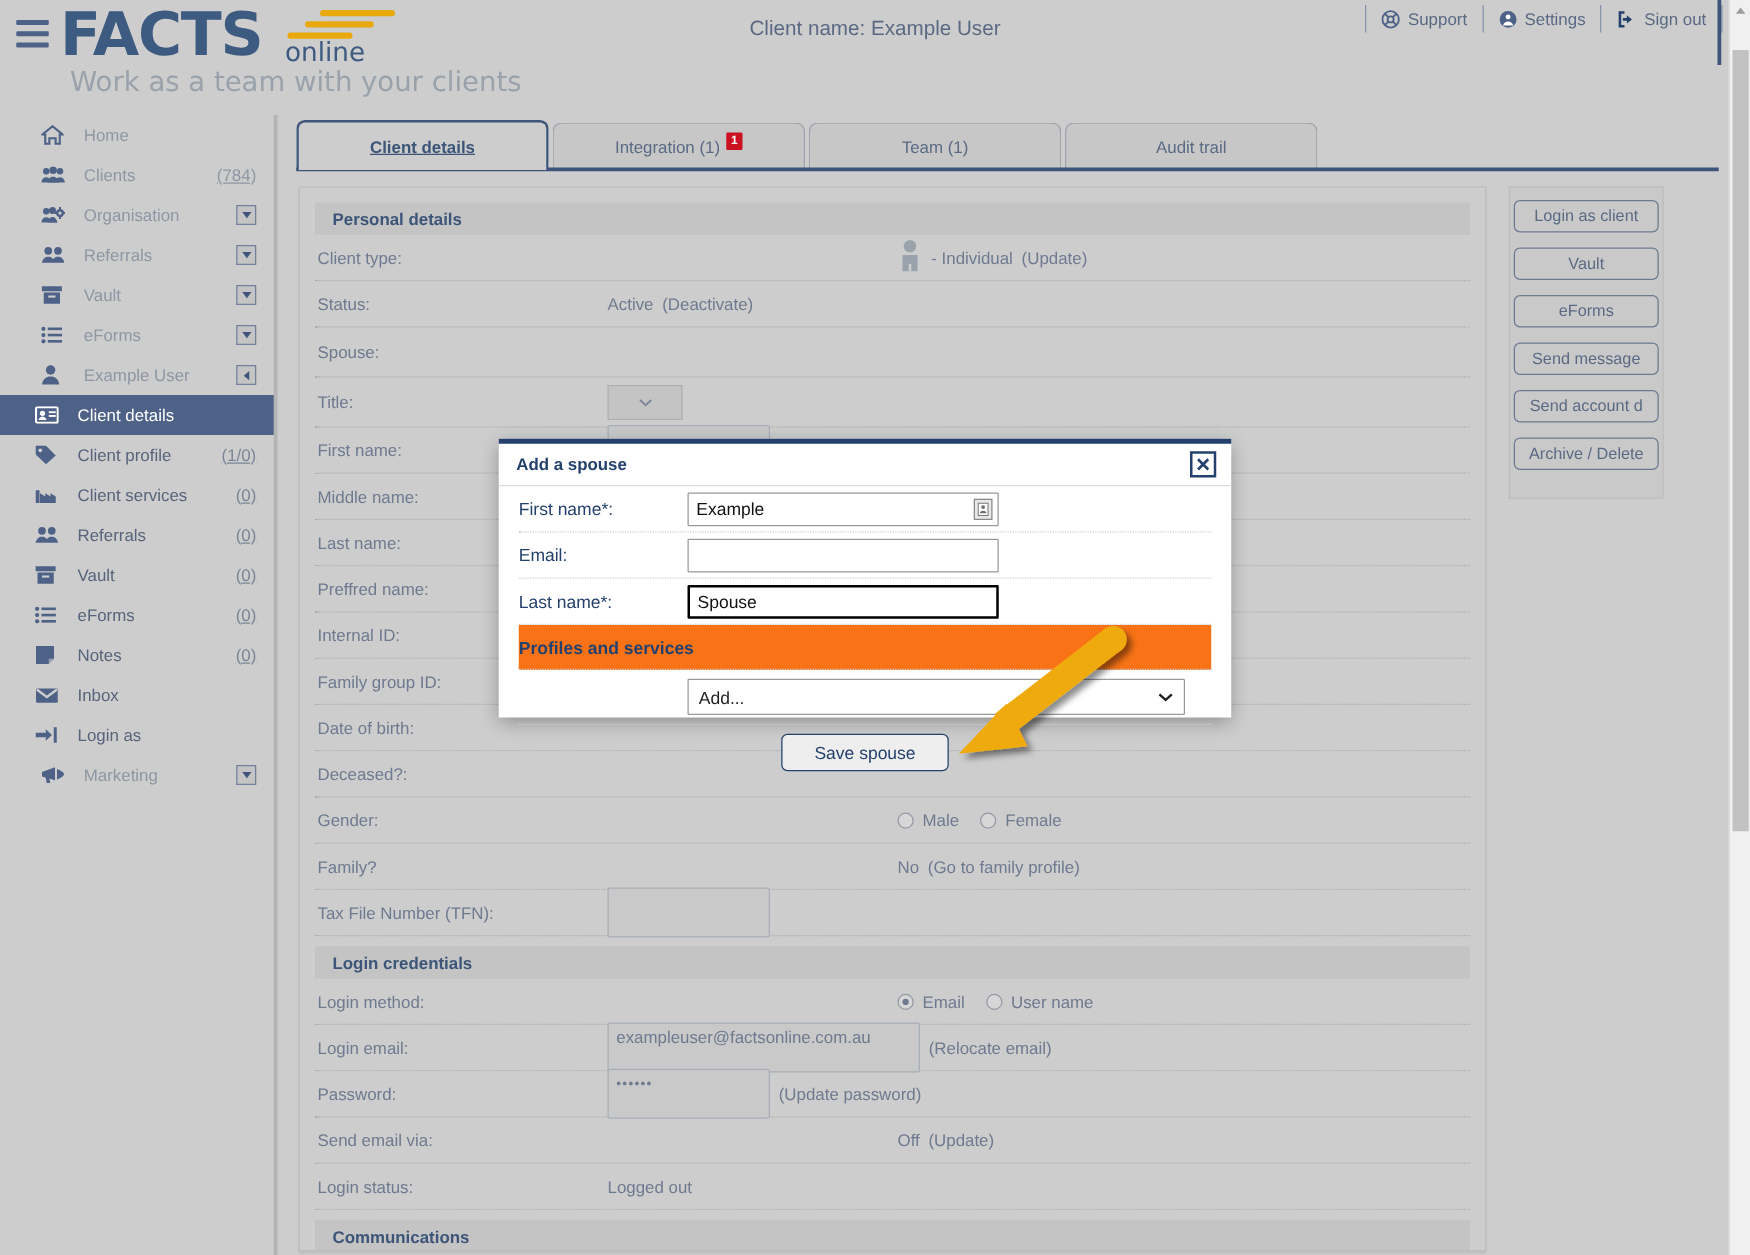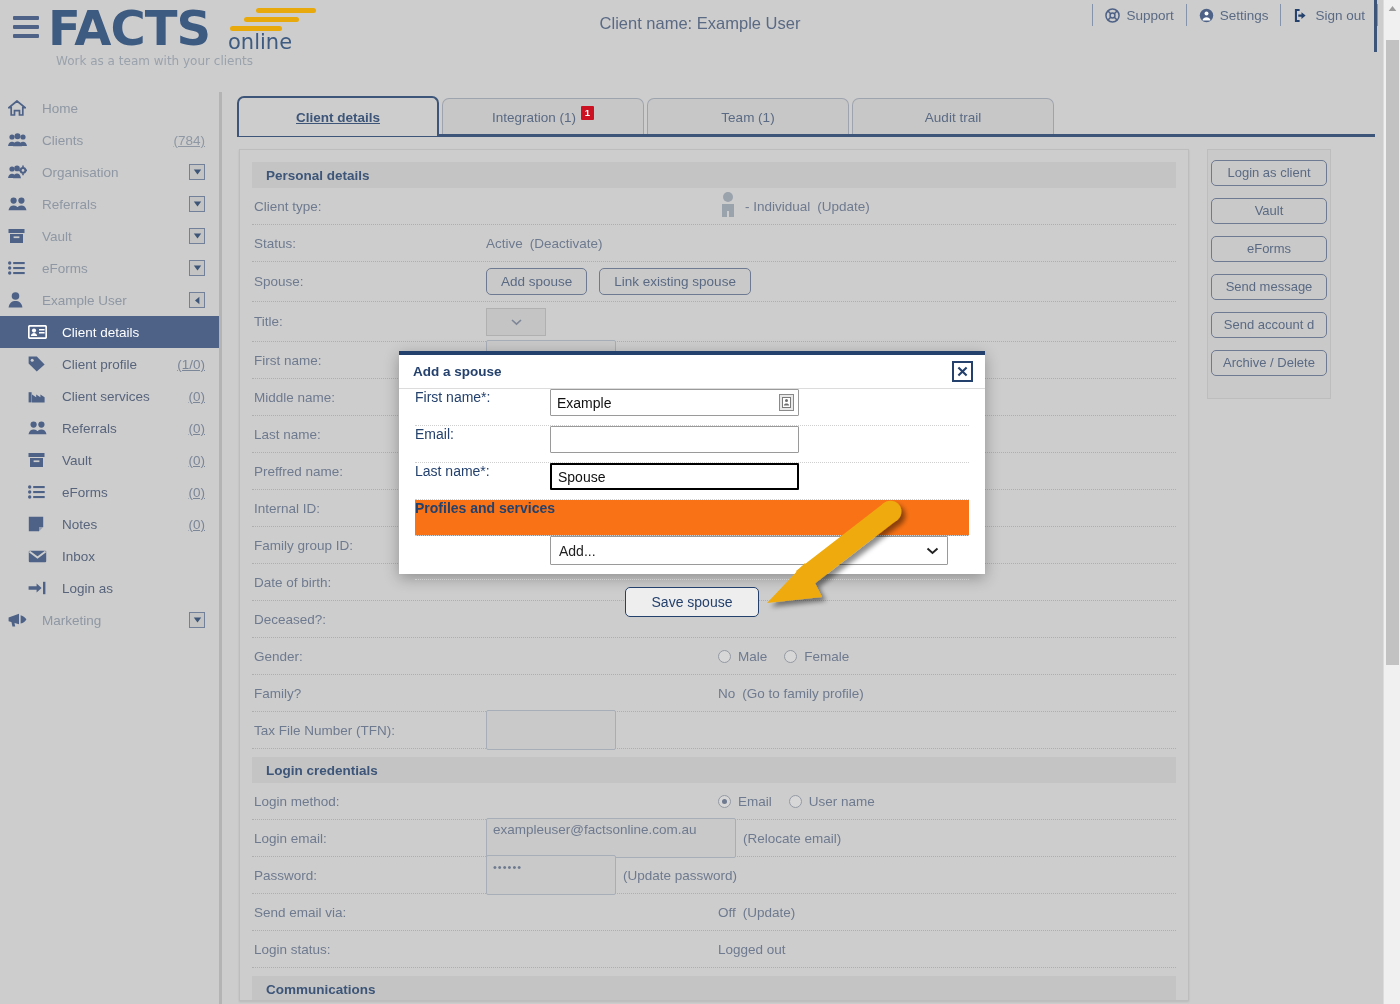--- a/index.html
+++ b/index.html
@@ -41,7 +41,7 @@
   #logo .tag {
     position:absolute; left:8px; top:50px;
     font-family:"DejaVu Sans", sans-serif;
-    font-size:12px; color:#9aa2ac; white-space:nowrap;
+    font-size:22px; color:#9aa2ac; white-space:nowrap;
   }
 
   #client-title {

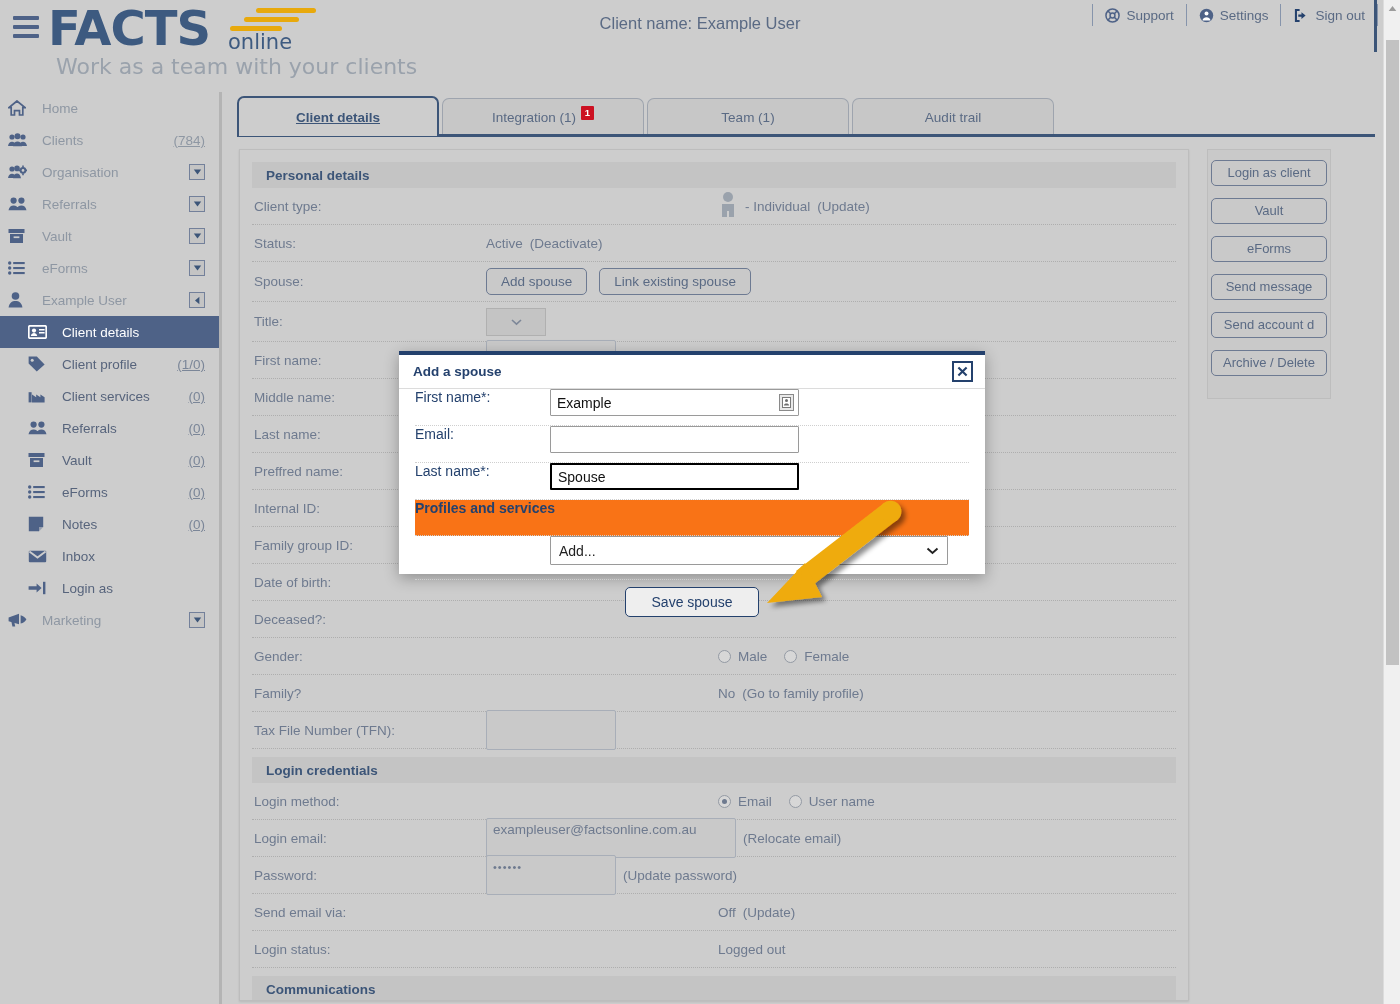--- a/index.html
+++ b/index.html
@@ -64,7 +64,7 @@
     border-right:3px solid #b4b4b4;
   }
   .nav-row {
-    display:flex; align-items:center; height:32px; padding-left:8px; cursor:pointer;
+    display:flex; align-items:center; height:32px; padding-left:33px; cursor:pointer;
     font-size:13.5px; color:#8e97a3; position:relative;
   }
   .nav-row .ico { width:26px; display:flex; align-items:center; justify-content:flex-start; color:#4e6287; flex:0 0 26px; }

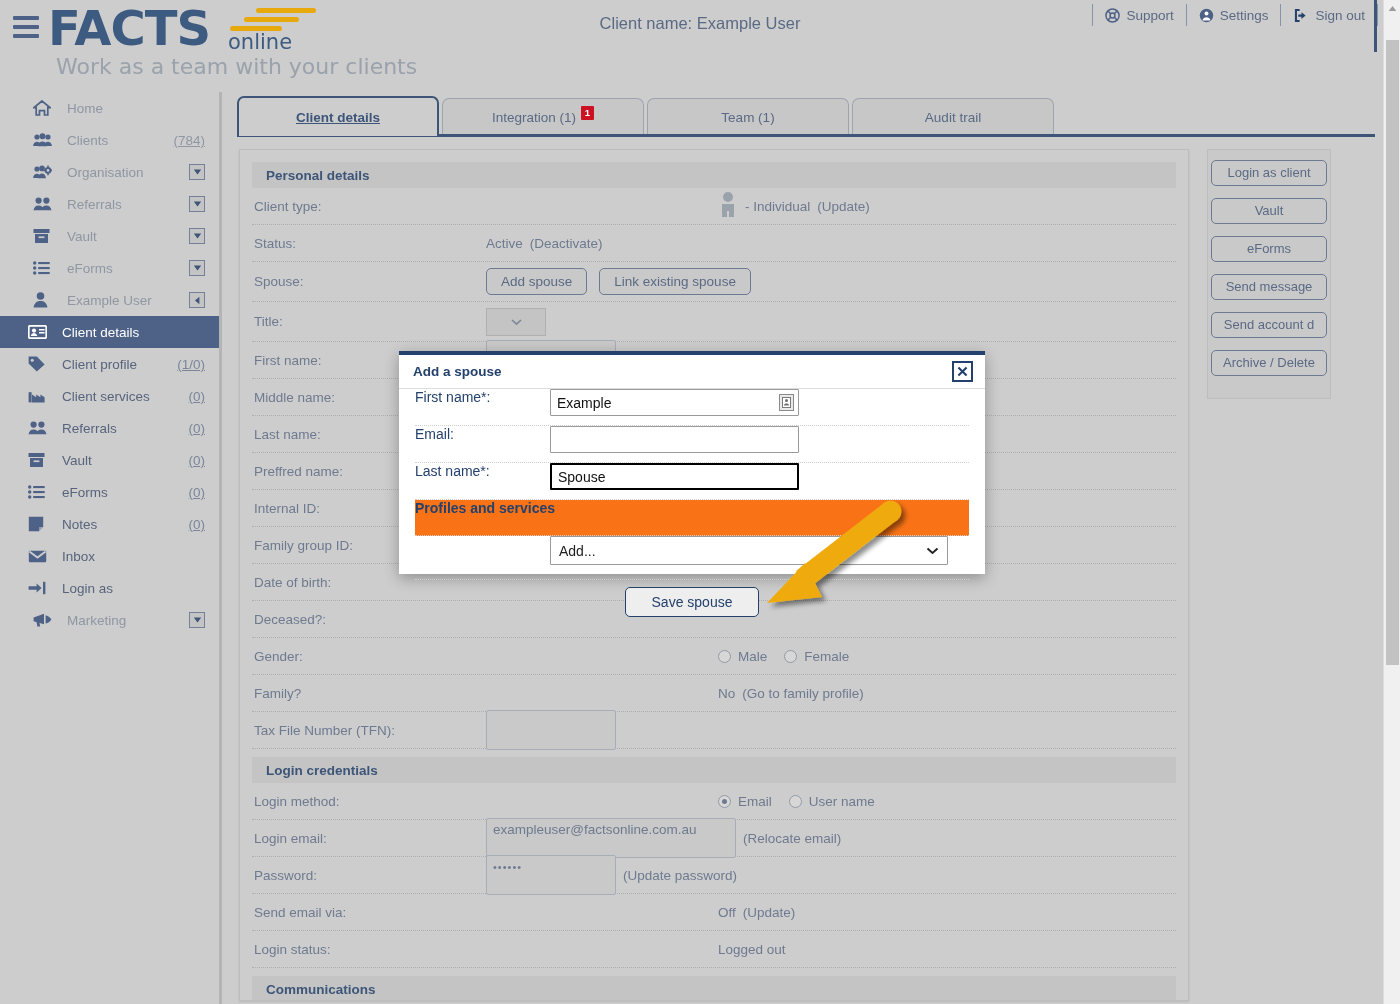--- a/index.html
+++ b/index.html
@@ -566,10 +566,6 @@
 
     <div class="frow" style="height:40px;">
       <div class="fl">Spouse:</div>
-      <div class="fv" style="gap:12px;">
-        <button class="ghost-btn">Add spouse</button>
-        <button class="ghost-btn">Link existing spouse</button>
-      </div>
     </div>
 
     <div class="frow" style="height:40px;">

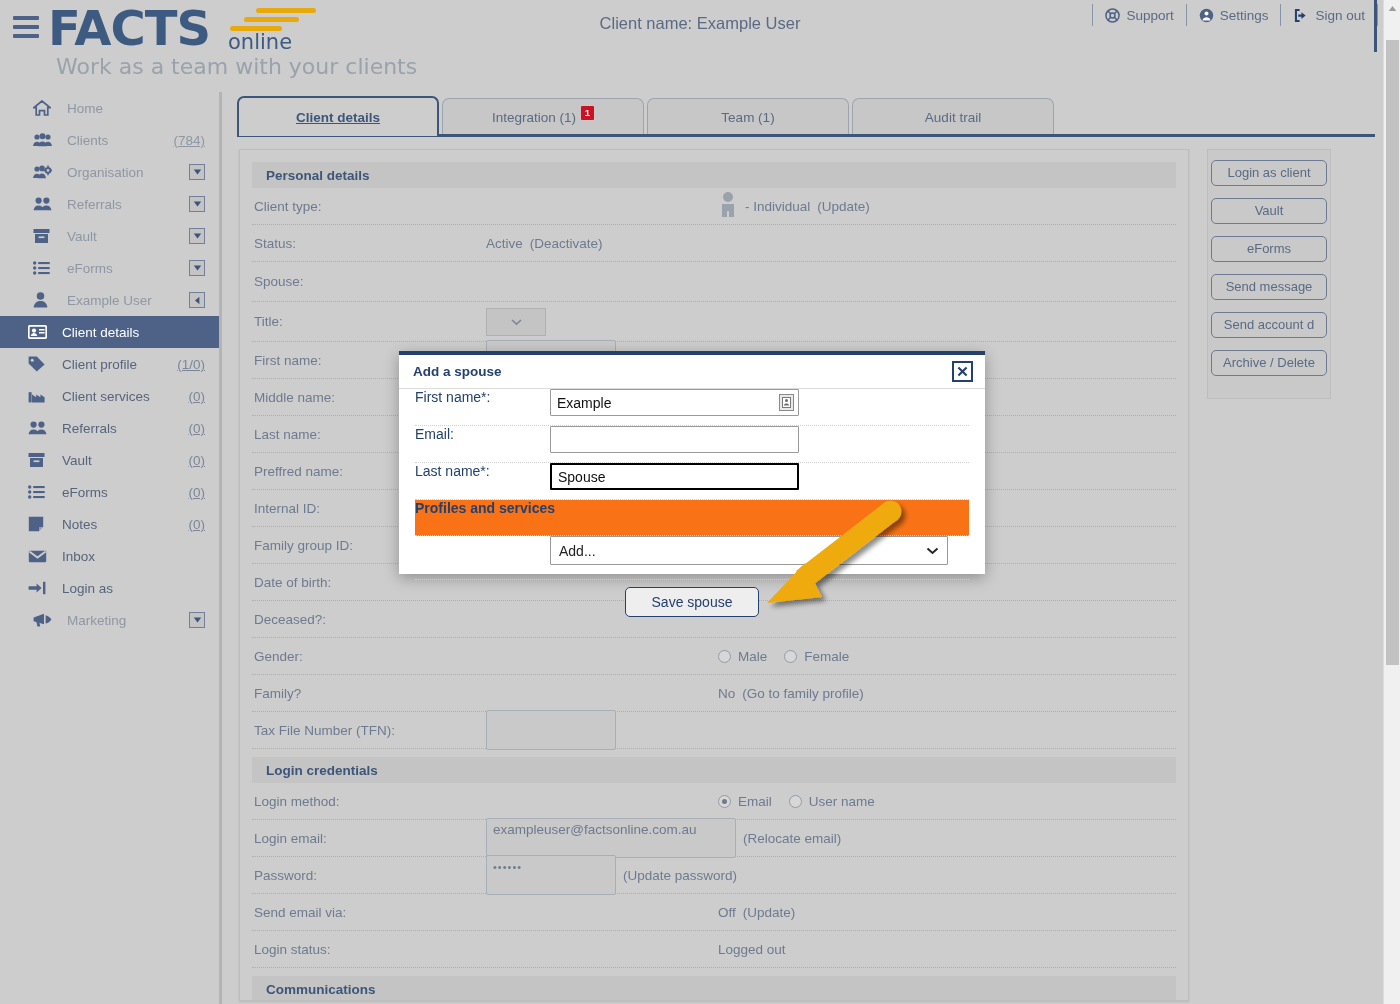--- a/index.html
+++ b/index.html
@@ -189,7 +189,7 @@
   }
   #modal .mclose svg { display:block; }
   .mrow {
-    margin:0 16px; min-height:37px; display:flex; align-items:flex-start;
+    margin:0 16px; min-height:37px; display:flex; align-items:center;
     border-bottom:1px dotted #cfcfcf; font-size:14px;
   }
   .mrow .ml { width:135px; flex:0 0 135px; color:#24416d; }

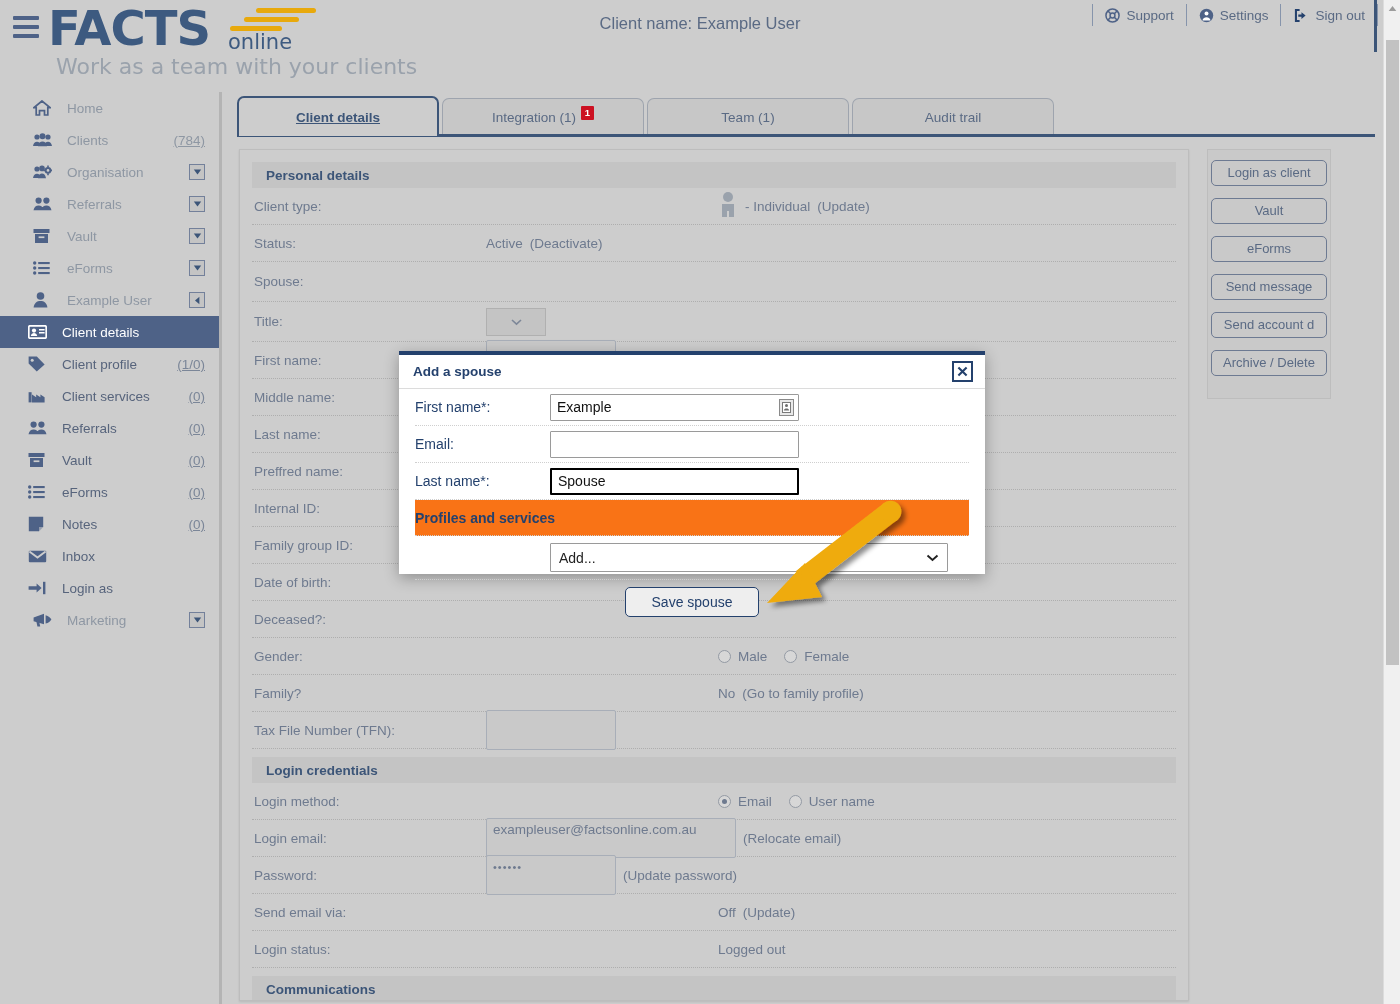--- a/index.html
+++ b/index.html
@@ -685,7 +685,7 @@
 
     <div class="frow">
       <div class="fl">Login status:</div>
-      <div class="fv" style="margin-left:232px;text-align:right;">
+      <div class="fv" style="text-align:right;">
         <span>Logged out</span>
       </div>
     </div>

